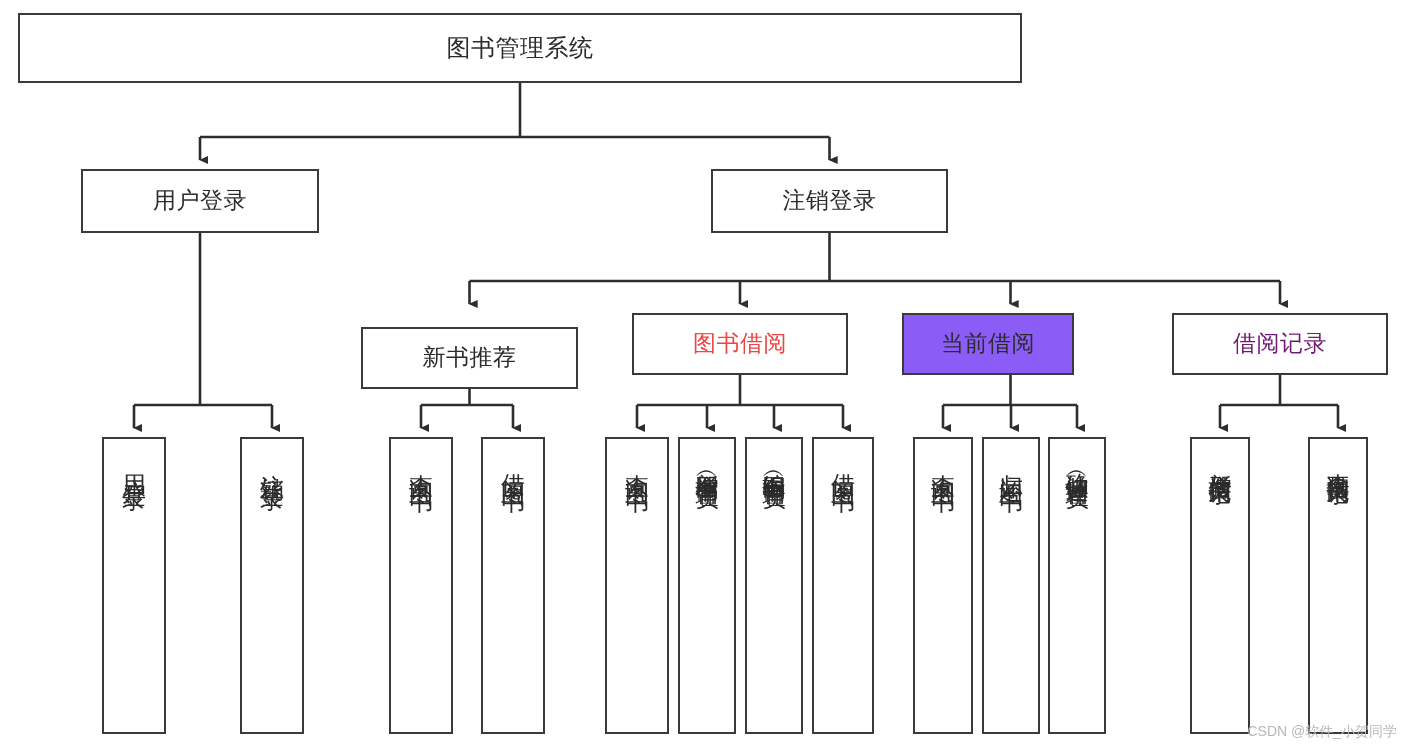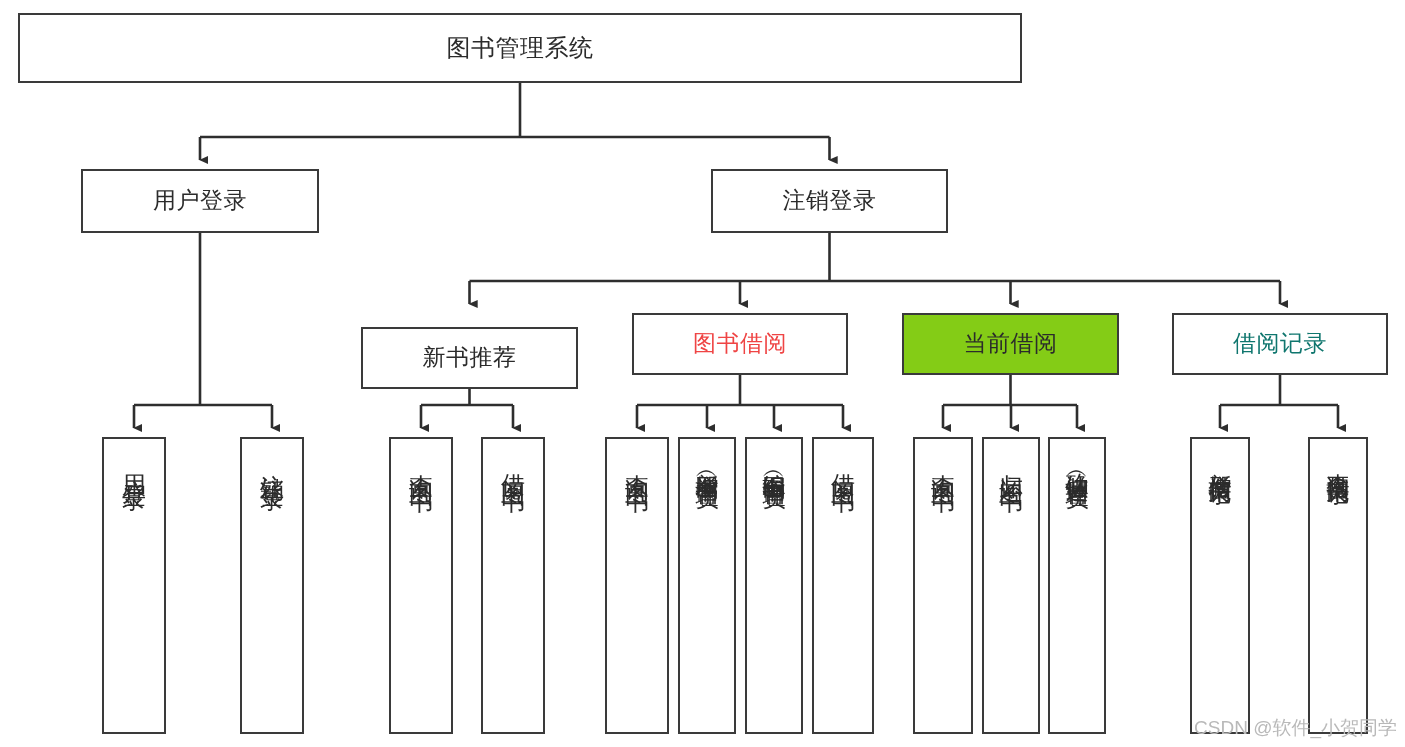--- a/index.html
+++ b/index.html
@@ -140,7 +140,7 @@
       <div class="node horiz" style="left: 632px; top: 313px; width: 216px; height: 62px; border-color: rgb(58, 58, 58); background: rgb(255, 255, 255);">
         <span class="label" style="color: #ef4444;">图书借阅</span>
       </div>
-      <div class="node horiz" style="left: 902px; top: 313px; width: 217px; height: 62px; border-color: rgb(58, 58, 58); background: #84cc16;">
+      <div class="node horiz" style="left: 902px; top: 313px; width: 172px; height: 62px; border-color: rgb(58, 58, 58); background: #8b5cf6;">
         <span class="label" style="color: rgb(43, 43, 43);">当前借阅</span>
       </div>
       <div class="node horiz" style="left: 1172px; top: 313px; width: 216px; height: 62px; border-color: rgb(58, 58, 58); background: rgb(255, 255, 255);">

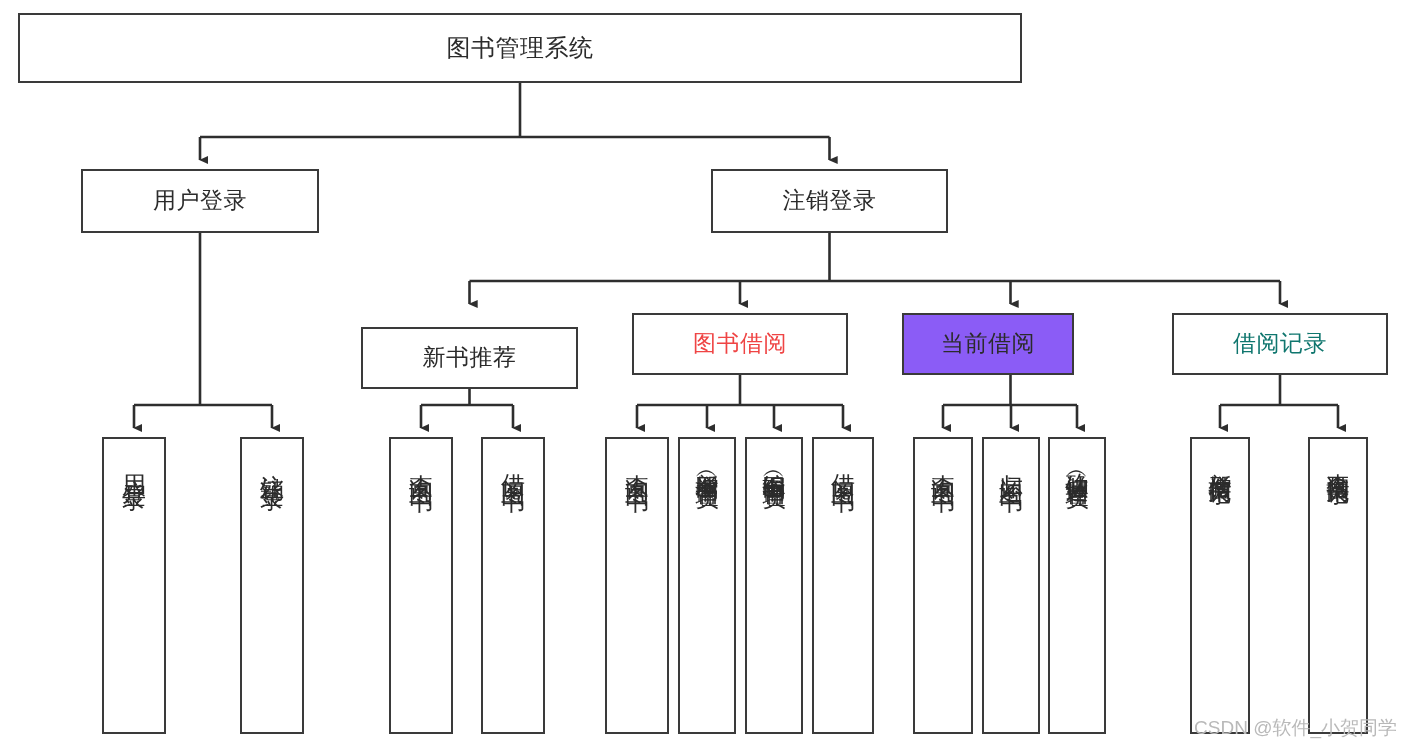--- a/index.html
+++ b/index.html
@@ -144,7 +144,7 @@
         <span class="label" style="color: rgb(43, 43, 43);">当前借阅</span>
       </div>
       <div class="node horiz" style="left: 1172px; top: 313px; width: 216px; height: 62px; border-color: rgb(58, 58, 58); background: rgb(255, 255, 255);">
-        <span class="label" style="color: #0f766e;">借阅记录</span>
+        <span class="label" style="color: #701a75;">借阅记录</span>
       </div>
       <div class="node vert" style="left: 102px; top: 437px; width: 64px; height: 297px; border-color: rgb(58, 58, 58); background: rgb(255, 255, 255);">
         <span class="label" style="color: rgb(43, 43, 43);">用户登录</span>

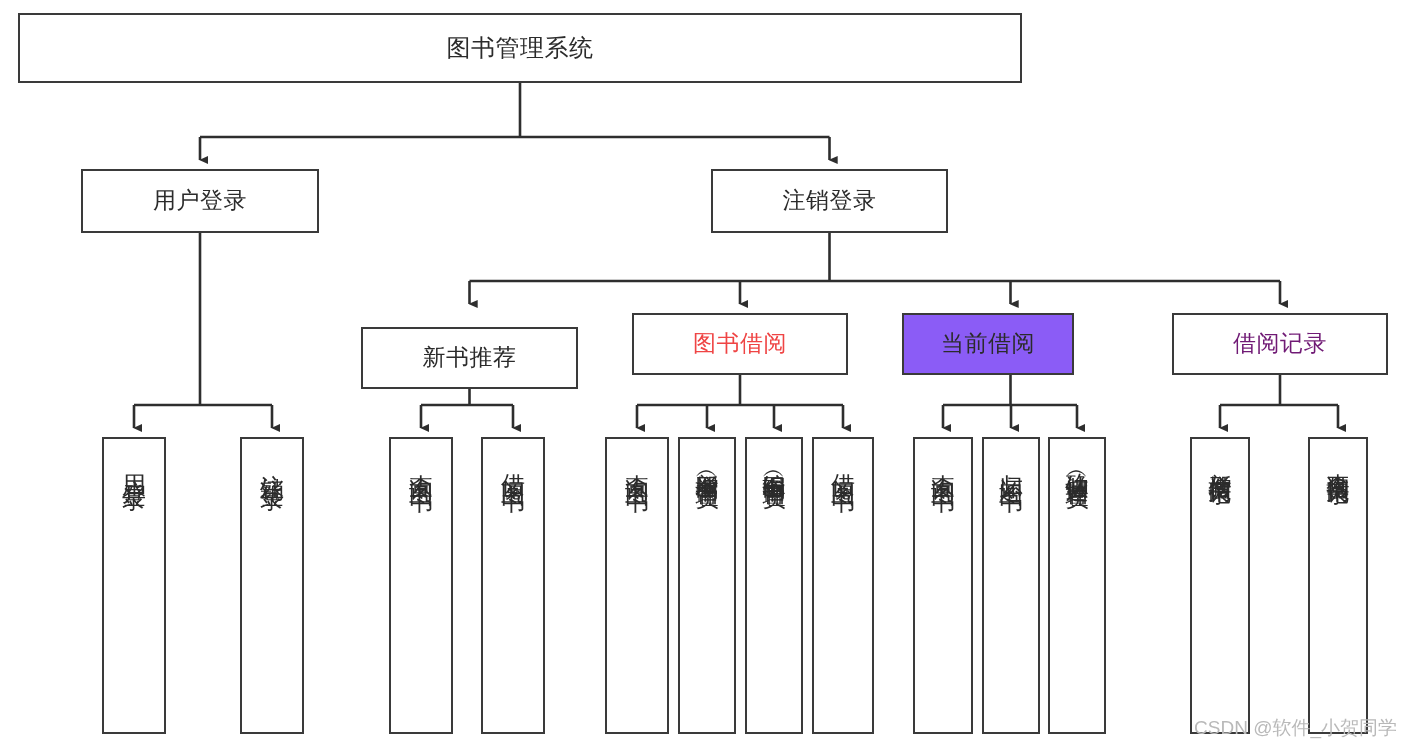--- a/index.html
+++ b/index.html
@@ -69,7 +69,7 @@
     position: absolute;
     right: 8px;
     bottom: 6px;
-    font-size: 19px;
+    font-size: 14px;
     color: #b9b9b9;
     z-index: 5;
     white-space: nowrap;

